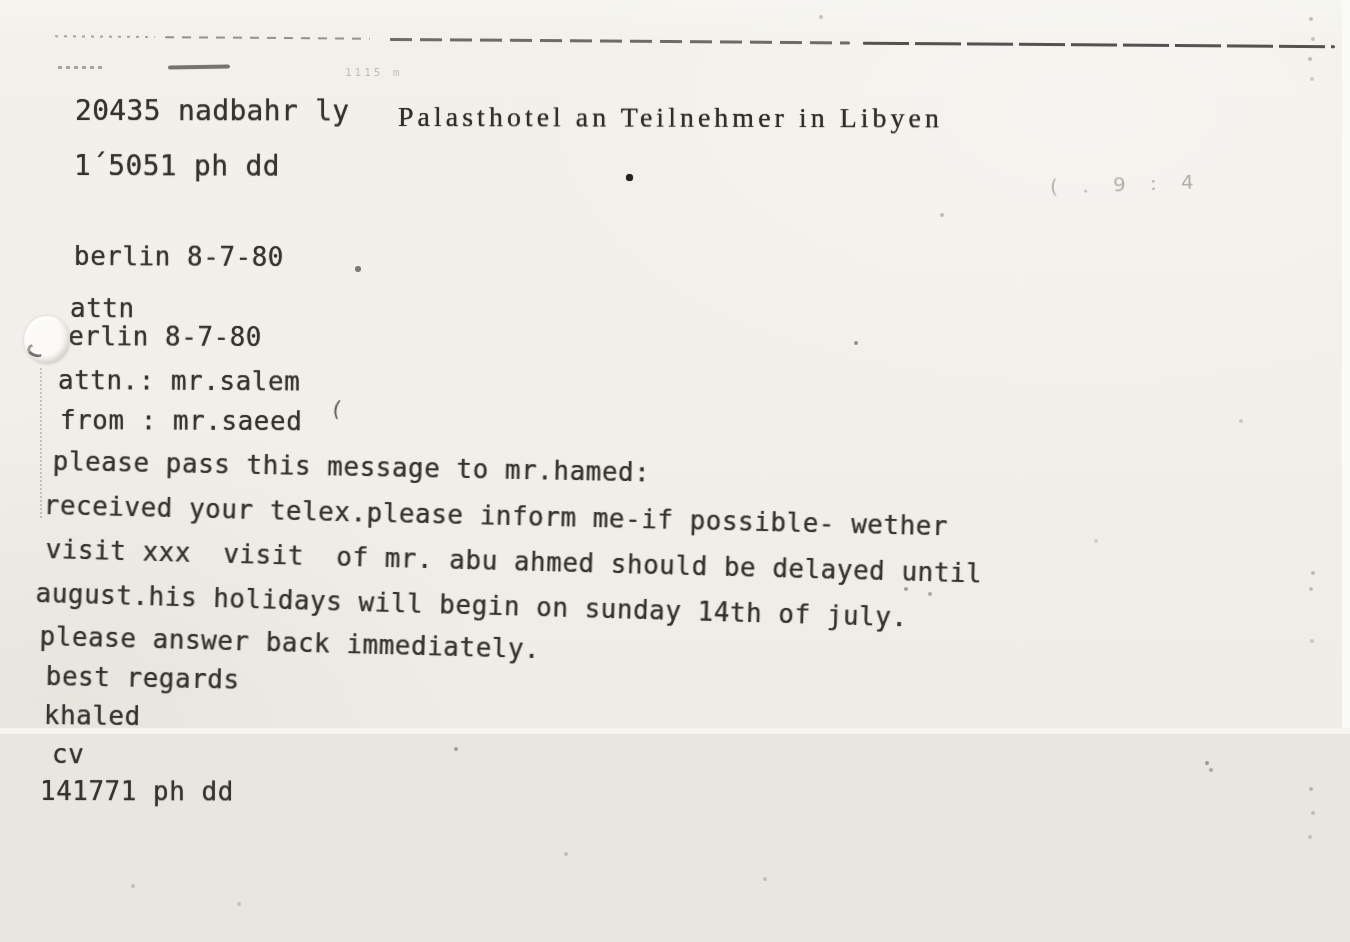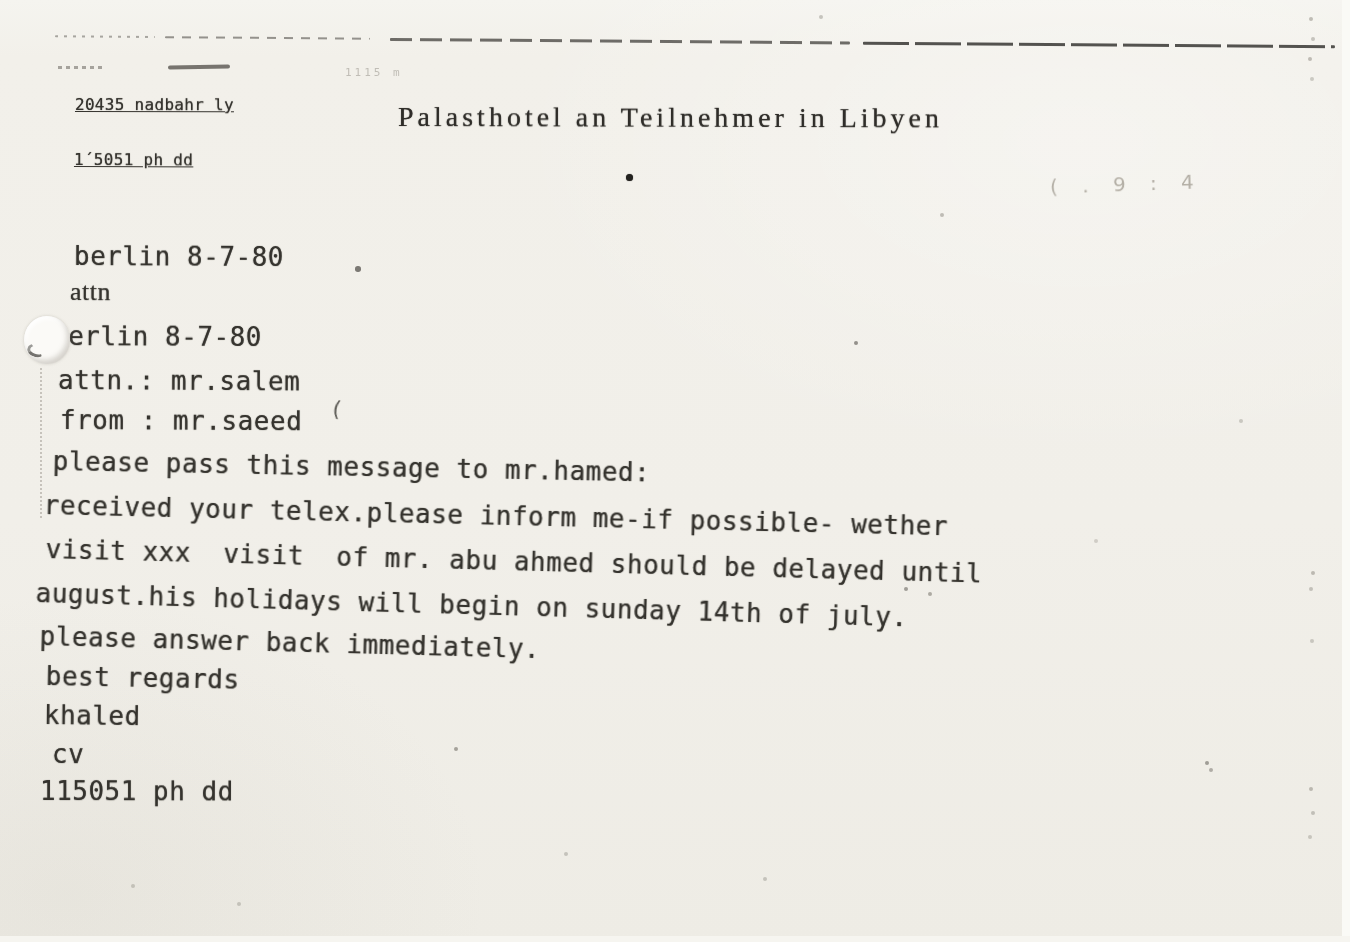--- a/index.html
+++ b/index.html
@@ -6,7 +6,7 @@
   html,body { width:1350px; height:942px; overflow:hidden; background:#e8e6df; }
 
   .paper {
-    position:relative; width:1350px; height:942px;
+    position:relative; width:1350px; height:734px;
     background:
       radial-gradient(900px 500px at 80% 15%, rgba(255,255,255,0.30), transparent 65%),
       radial-gradient(700px 500px at 5% 95%, rgba(180,175,162,0.12), transparent 60%),

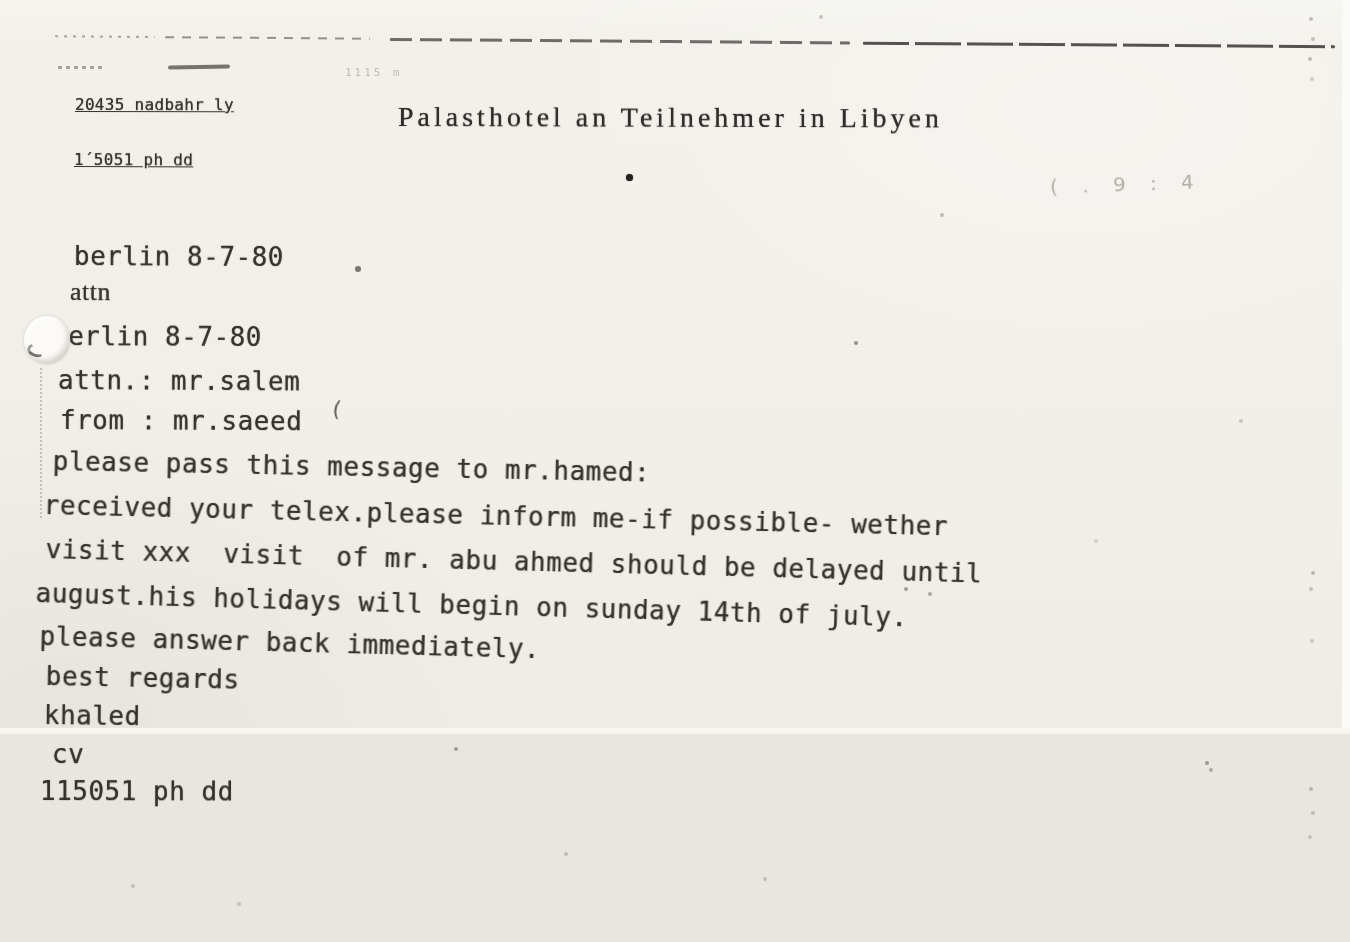--- a/index.html
+++ b/index.html
@@ -50,7 +50,7 @@
         font-size:26px; letter-spacing:0.5px; line-height:1; color:#34322d;
         text-shadow:0 0 0.8px rgba(52,50,45,0.85); filter:blur(0.25px);
         transform-origin:left top; }
-  .hdr { font-size:16px; letter-spacing:0.3px;text-decoration:underline; }
+  .hdr { font-size:28px; letter-spacing:0.3px; }
   .title-line { font-family:"Liberation Serif", serif; font-size:28px; font-weight:400;
                 letter-spacing:4px; color:#2e2c28; text-shadow:0 0 0.8px rgba(46,44,40,0.9); }
 

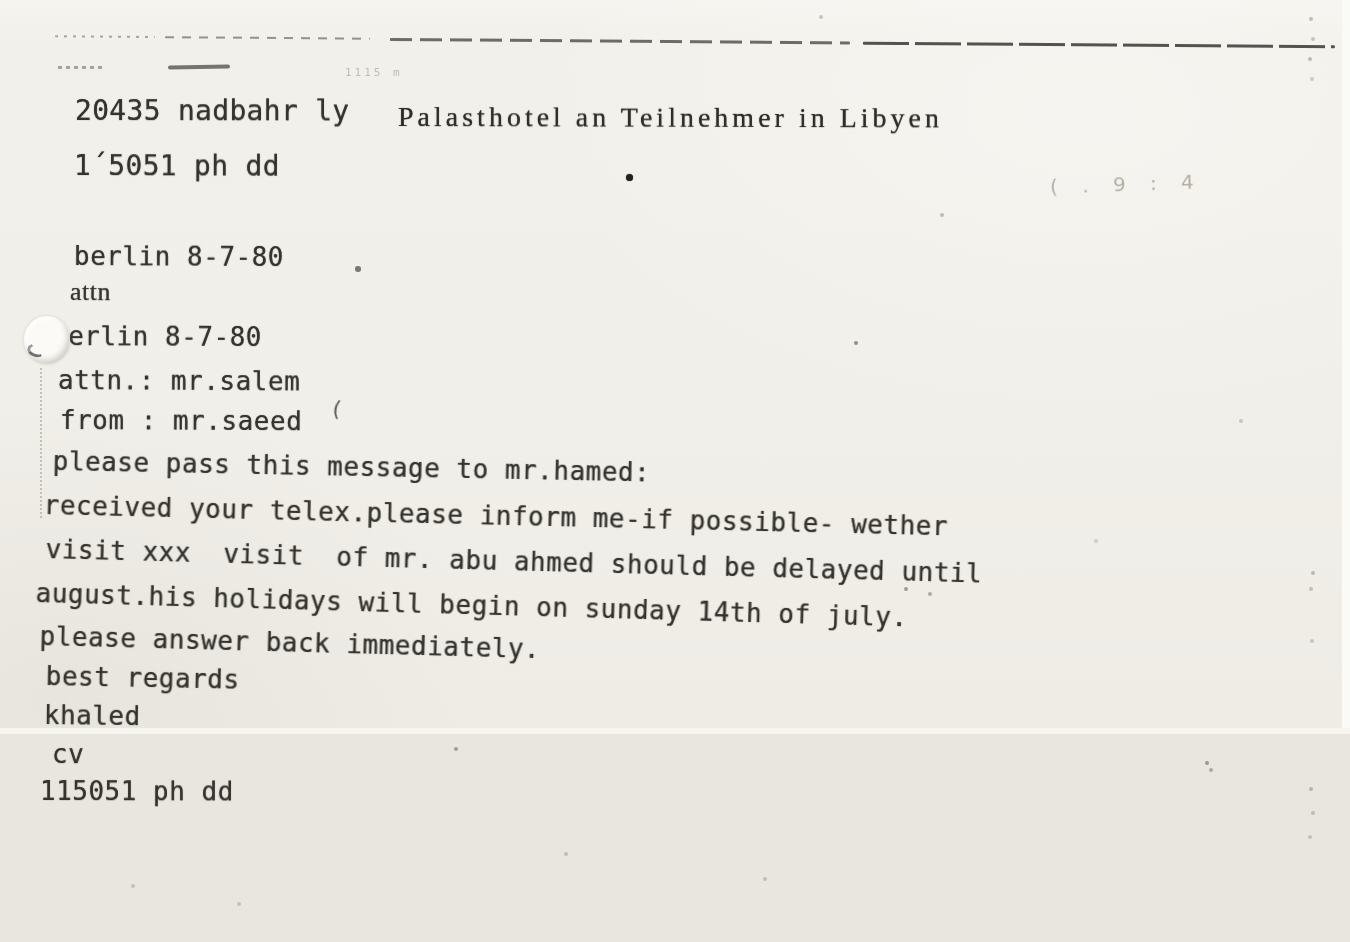--- a/index.html
+++ b/index.html
@@ -59,7 +59,7 @@
   .h2  { left:74px;  top:152px; transform:rotate(0.2deg); }
 
   .l0  { left:74px; top:243px; transform:rotate(0.3deg); }
-  .l1  { left:70px; top:279px; transform:rotate(0.3deg);font-family:Liberation Serif, serif; }
+  .l1  { left:70px; top:295px; transform:rotate(0.3deg); }
   .l2  { left:52px; top:323px; transform:rotate(0.3deg); }
   .l3  { left:58px; top:367px; transform:rotate(0.35deg); }
   .l4  { left:60px; top:407px; transform:rotate(0.3deg); }

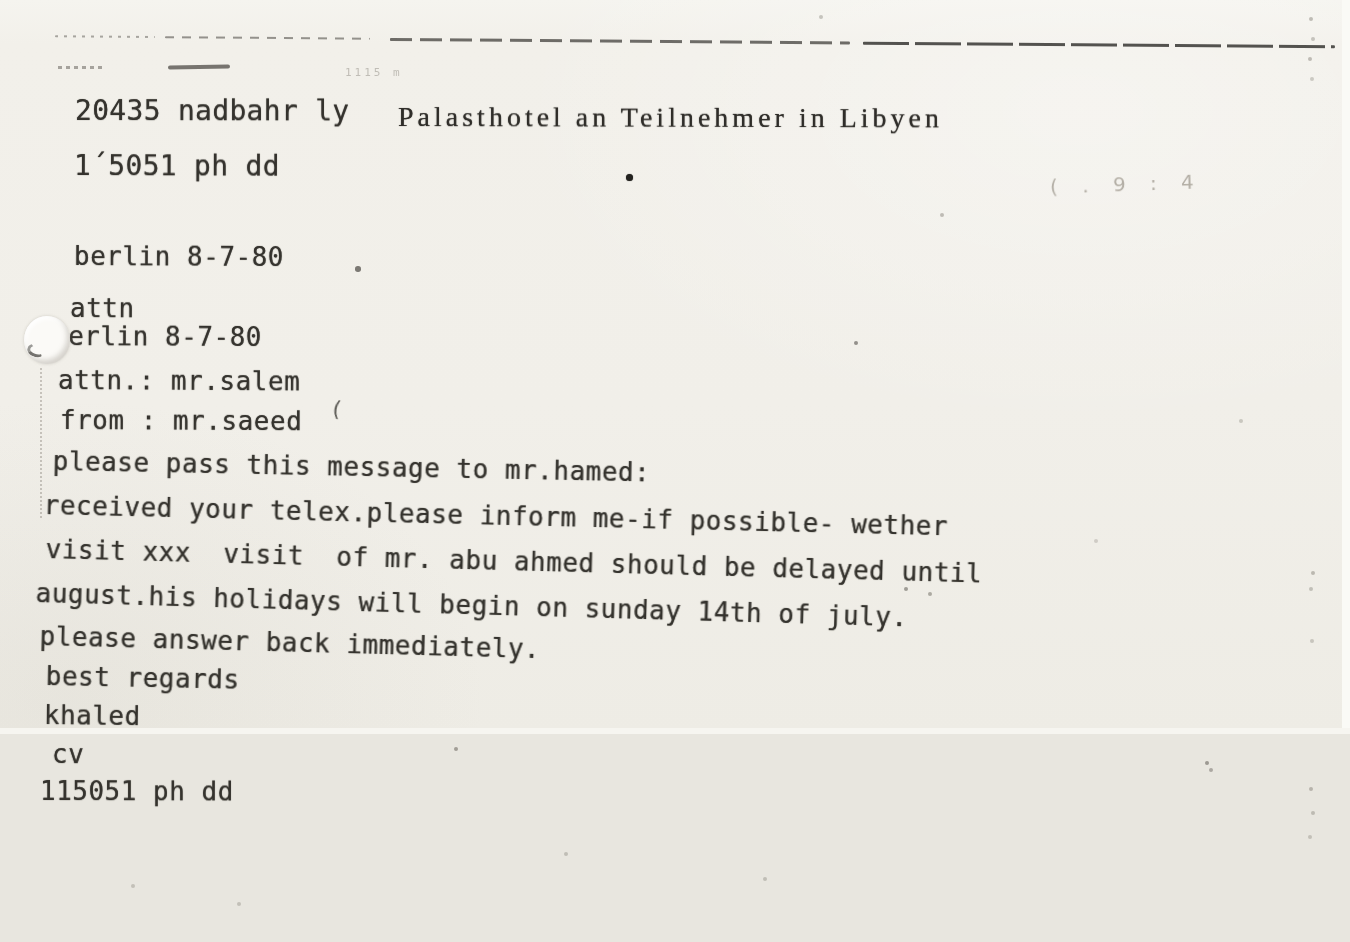--- a/index.html
+++ b/index.html
@@ -161,7 +161,7 @@
   <div class="tw l10">best regards</div>
   <div class="tw l11">khaled</div>
   <div class="tw l12">cv</div>
-  <div class="tw l13">115051 ph dd</div>
+  <div class="tw l13">141771 ph dd</div>
 
   <div class="hole"></div>
   <div class="hole-mark"></div>

